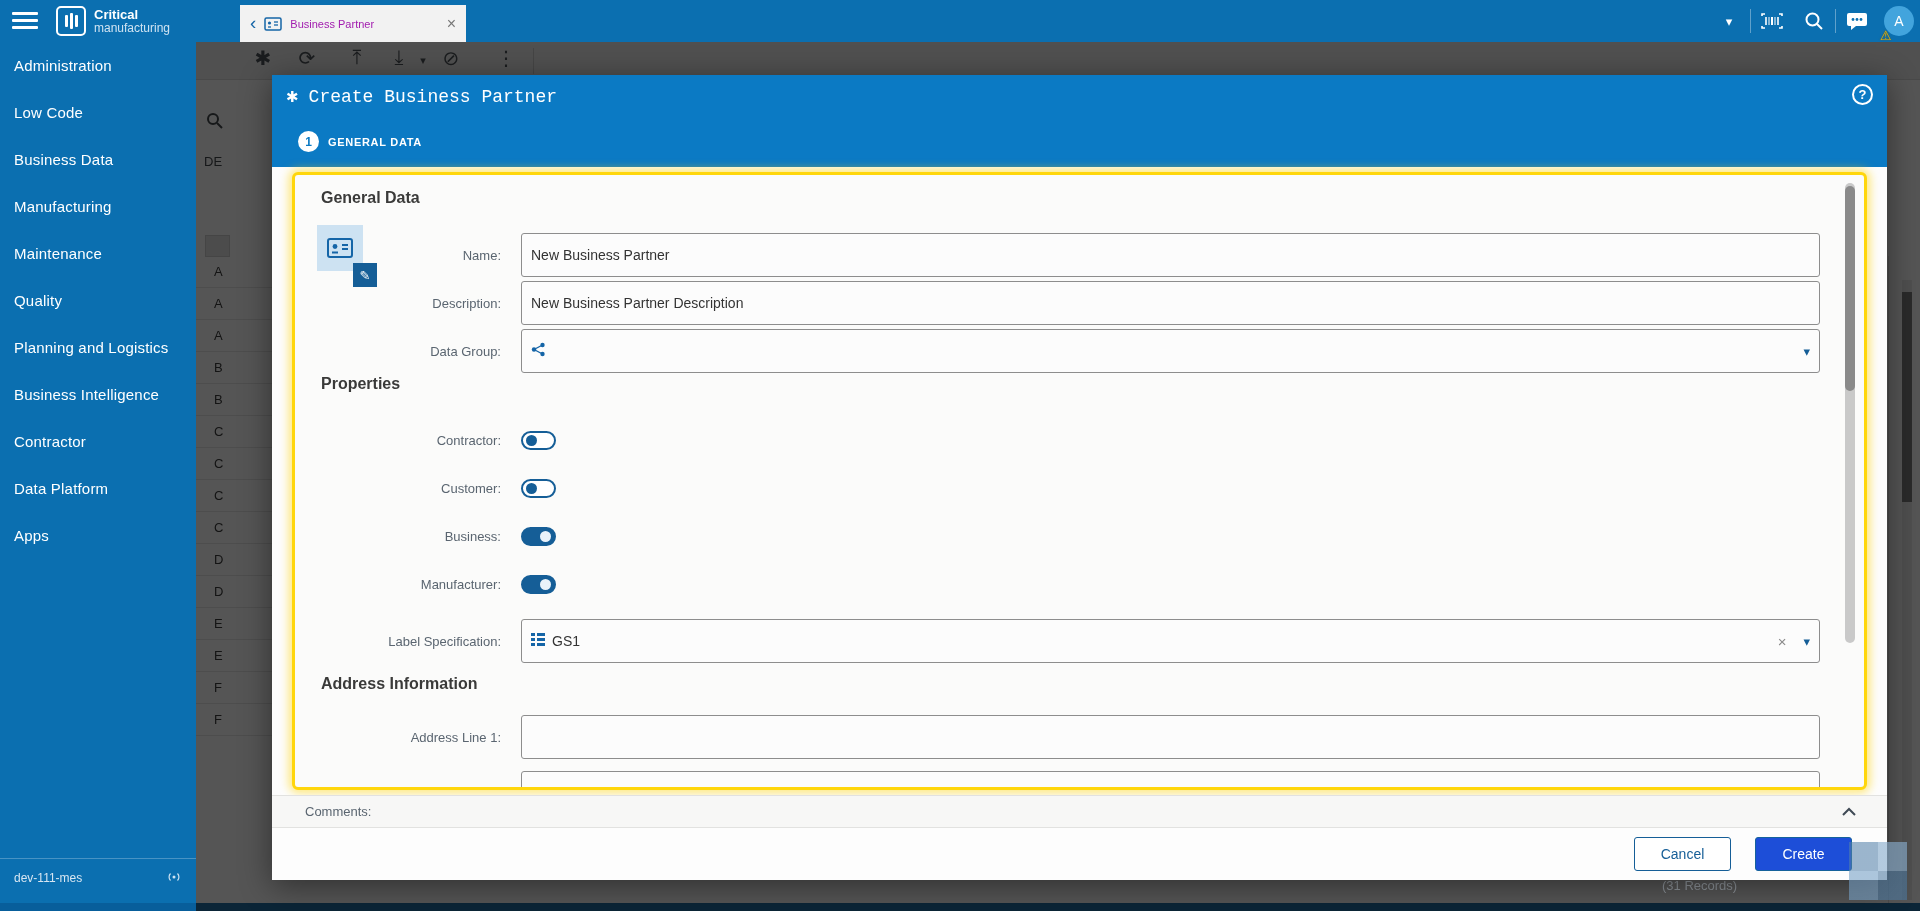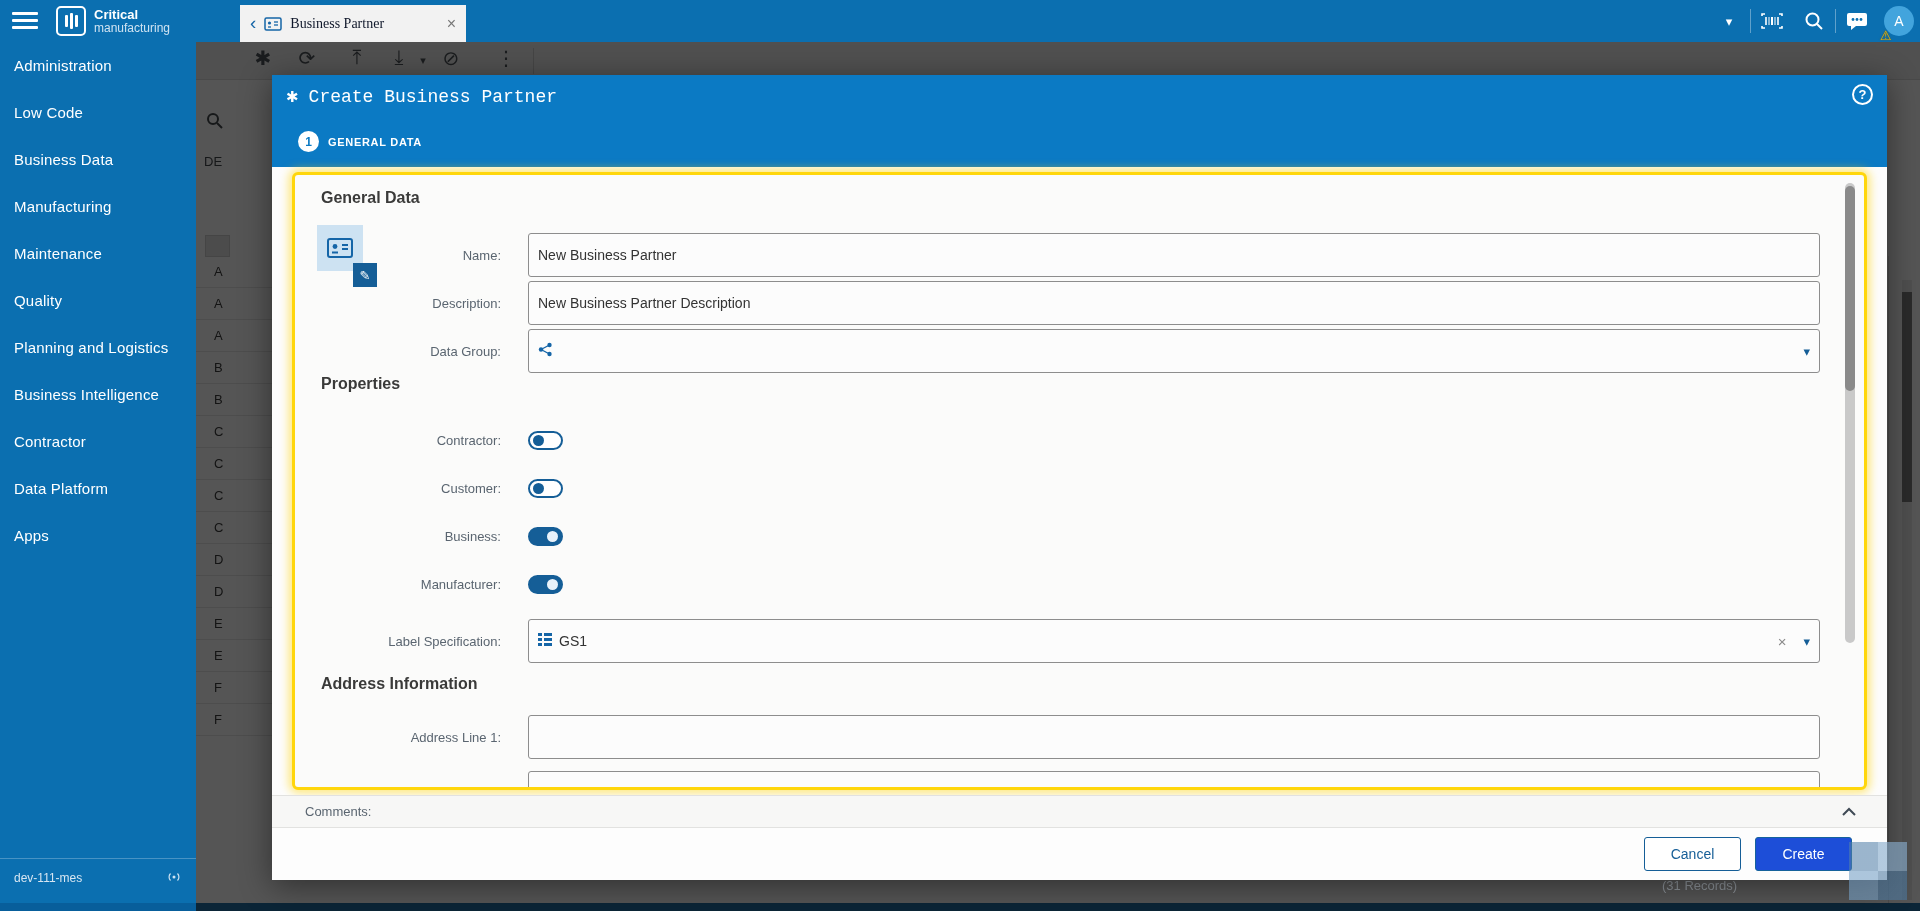--- a/index.html
+++ b/index.html
@@ -20,7 +20,7 @@
 
   .tab{position:absolute;left:240px;top:5px;width:226px;height:37px;background:#f2f2f2;display:flex;align-items:center;padding:0 10px;gap:8px;}
   .tab-back{color:#1565a7;font-size:19px;line-height:1;cursor:pointer;margin-top:-2px;}
-  .tab-label{font-size:14px;color:#0f172a;flex:1;font-family:Liberation Serif, serif;}
+  .tab-label{font-size:11px;color:#a21caf;flex:1;}
   .tab-close{color:#777;font-size:16px;cursor:pointer;}
   .card-ico{color:#1565a7;display:inline-flex;}
 

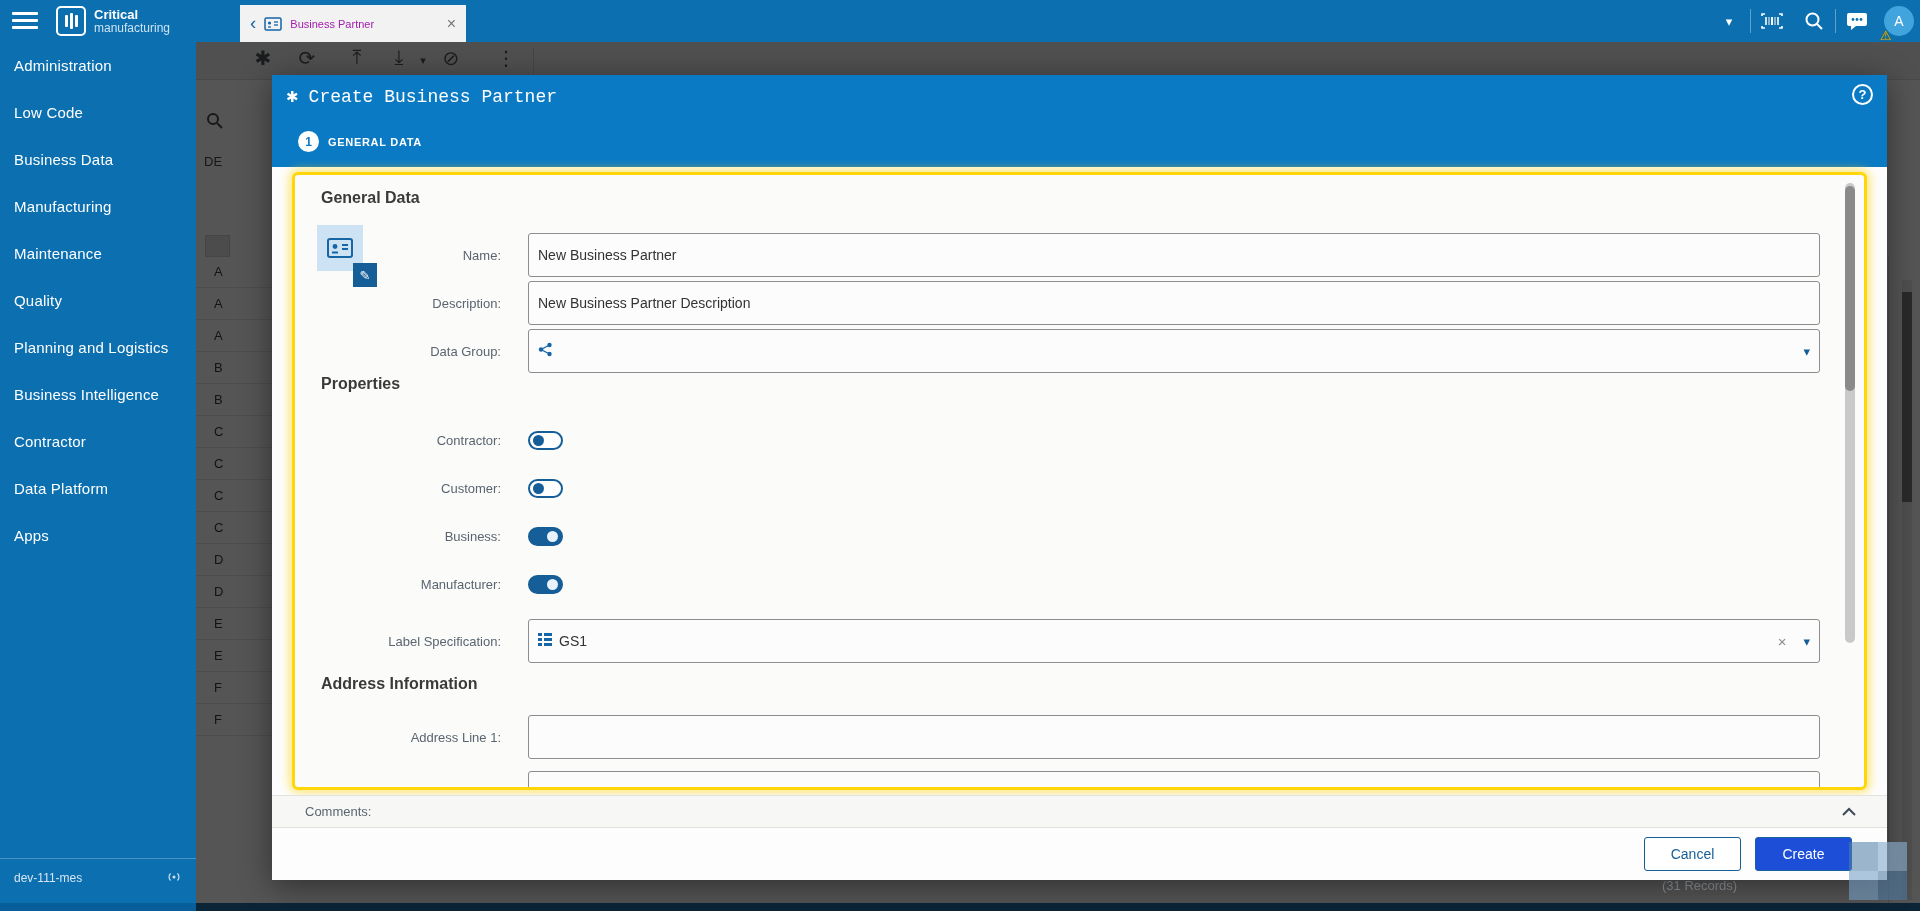--- a/index.html
+++ b/index.html
@@ -73,7 +73,7 @@
   .form{position:relative;width:100%;height:100%;}
   .sect{position:absolute;left:26px;font-size:16px;font-weight:600;color:#3a3a39;}
   .frow{position:absolute;left:24px;right:44px;display:flex;align-items:center;}
-  .frow label{width:182px;text-align:right;margin-right:27px;font-size:13px;color:#5a6570;}
+  .frow label{width:182px;text-align:right;margin-right:20px;font-size:13px;color:#5a6570;}
   .finput{flex:1;height:44px;border:1px solid #8d8d8d;border-radius:3px;background:#fcfcfc;display:flex;align-items:center;padding:0 9px;font-size:14px;color:#333;gap:7px;}
   .finput .val{flex:1;}
   .caret{color:#155e97;font-size:13px;cursor:pointer;}

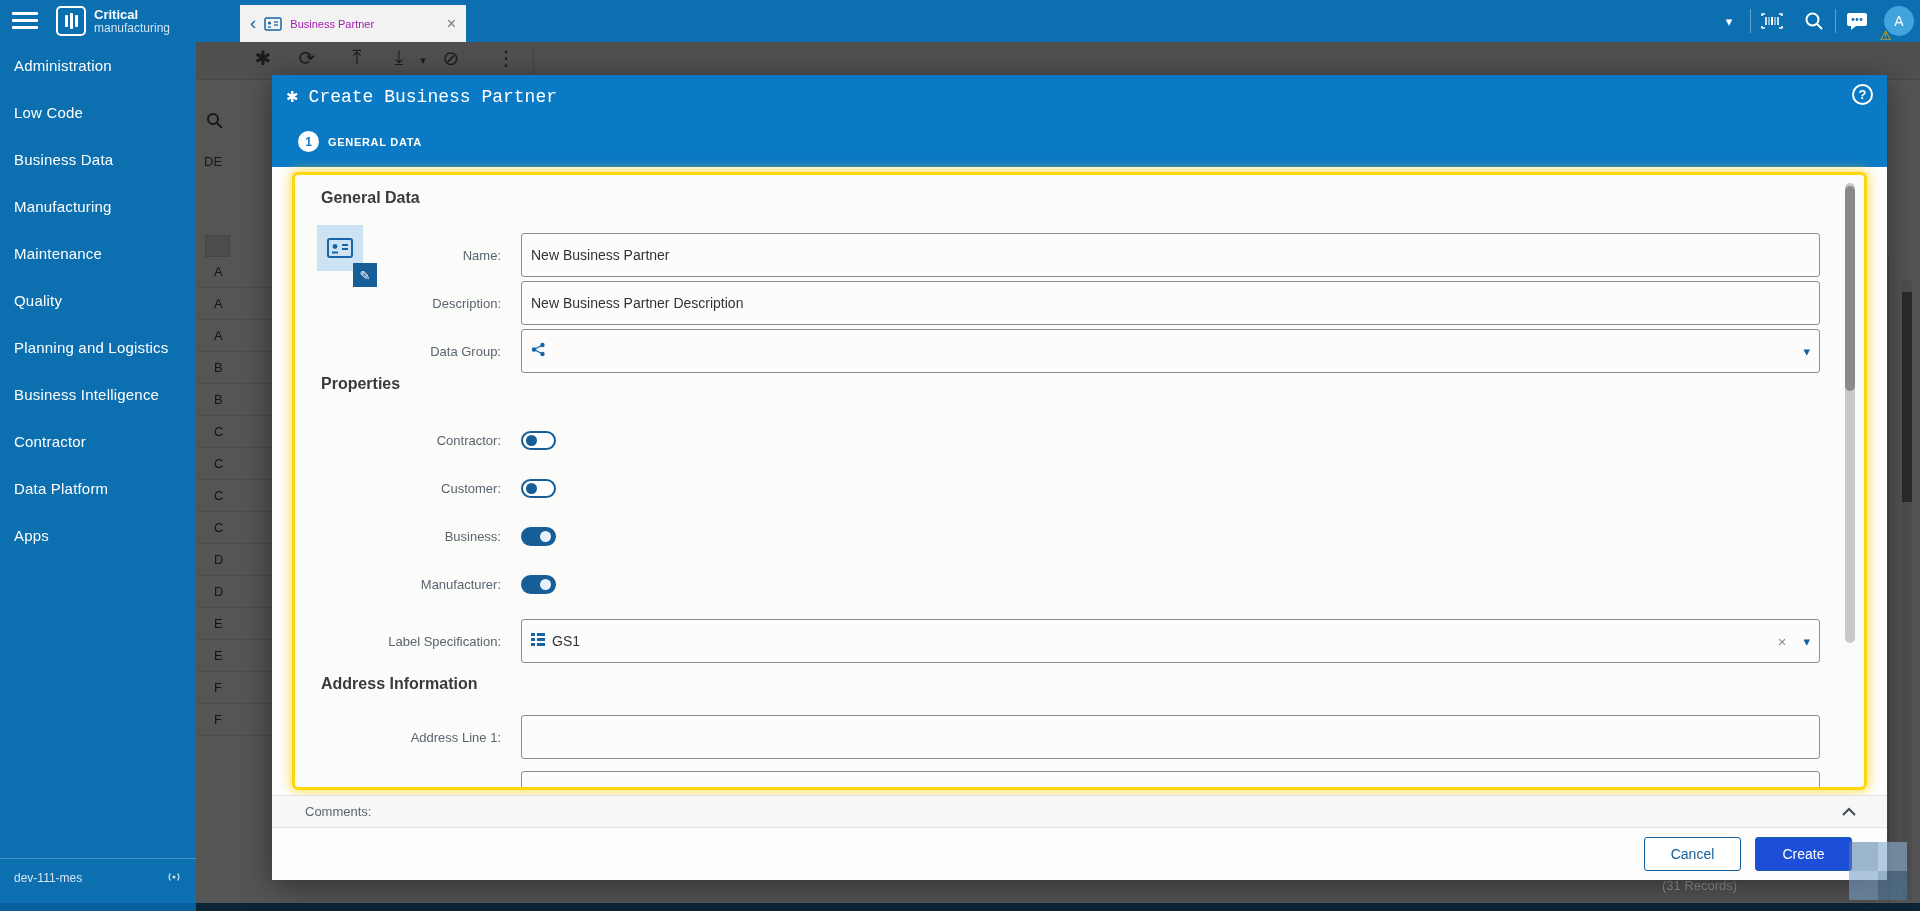--- a/index.html
+++ b/index.html
@@ -94,7 +94,7 @@
   .comments .lbl{font-size:13px;color:#5a6570;flex:1;}
   .cchev{color:#3f4a55;cursor:pointer;display:flex;}
 
-  .m-foot{position:absolute;left:0;top:753px;width:100%;height:52px;background:#fdfdfd;display:flex;align-items:center;justify-content:flex-end;gap:14px;padding-right:35px;}
+  .m-foot{position:absolute;left:0;top:753px;width:100%;height:52px;background:#fdfdfd;display:flex;align-items:center;justify-content:flex-end;gap:24px;padding-right:35px;}
   .btn{height:34px;min-width:97px;border-radius:3px;font-size:14px;display:flex;align-items:center;justify-content:center;cursor:pointer;padding:0 18px;}
   .btn.outline{background:#fff;border:1px solid #155e97;color:#155e97;}
   .btn.fill{background:#1d4ed8;border:1px solid #15629c;color:#fff;}

